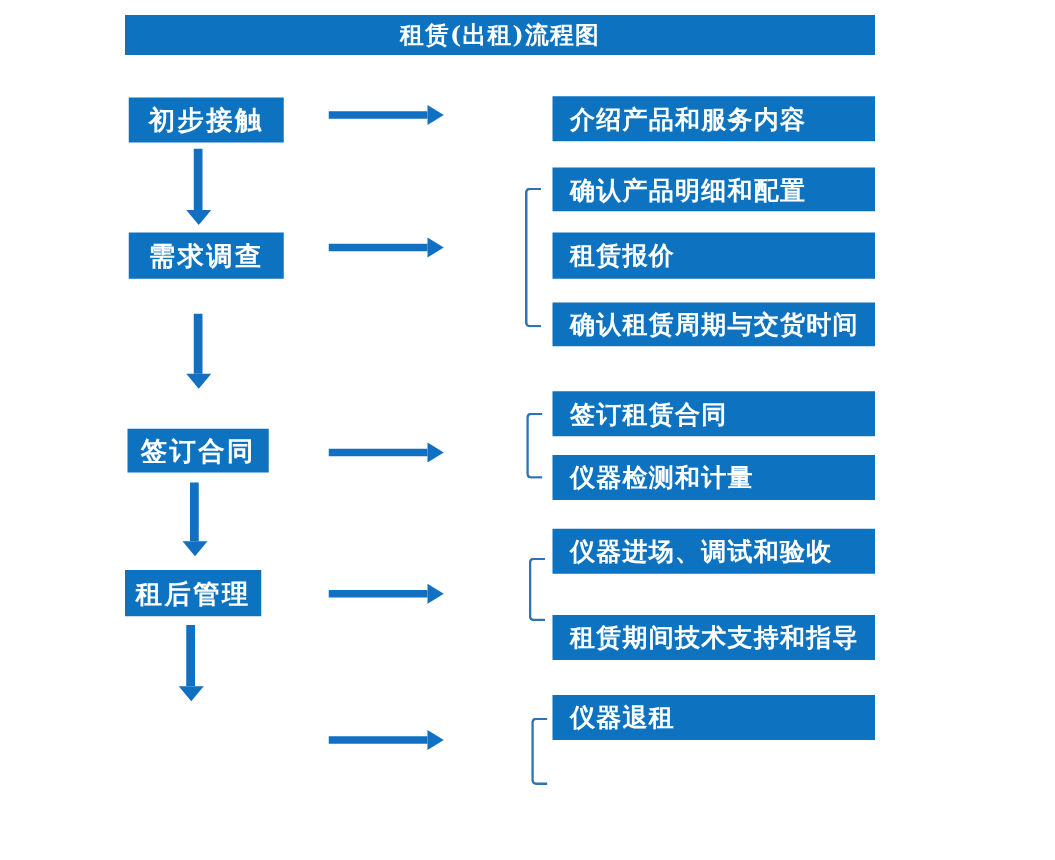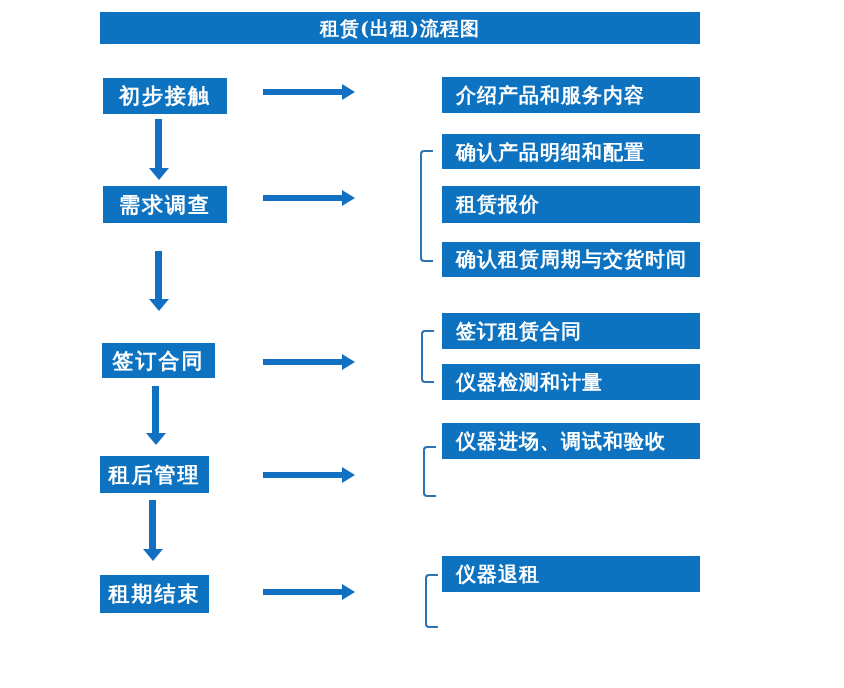--- a/index.html
+++ b/index.html
@@ -112,6 +112,7 @@
   <div class="bluebox detail d4">签订租赁合同</div>
   <div class="bluebox detail d5">仪器检测和计量</div>
   <div class="bluebox detail d6">仪器进场、调试和验收</div>
+  <div class="bluebox detail d7">租赁期间技术支持和指导</div>
   <div class="bluebox detail d8">仪器退租</div>
 
   <div class="harrow a0"></div>

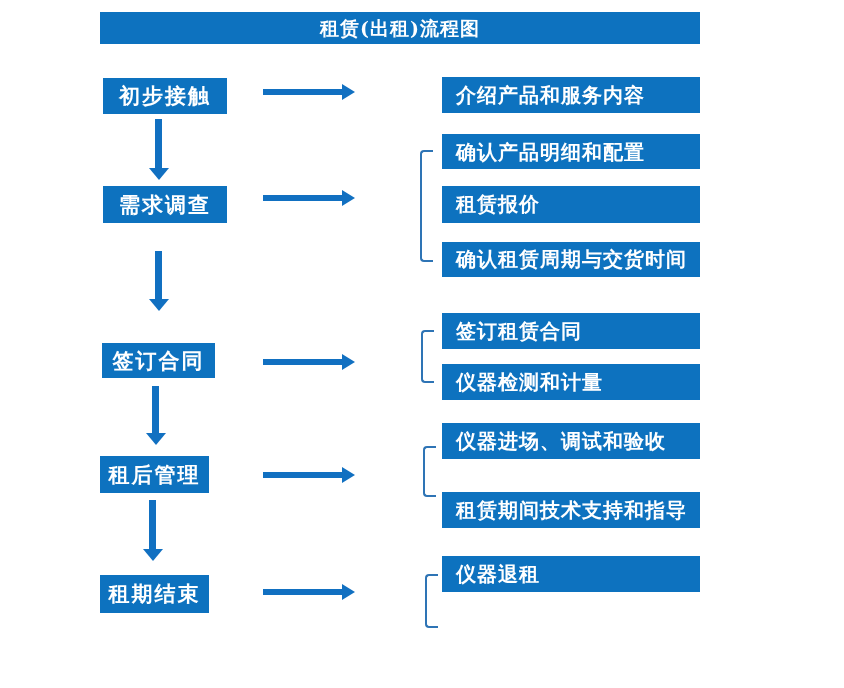--- a/index.html
+++ b/index.html
@@ -103,7 +103,6 @@
   <div class="bluebox stage s1">需求调查</div>
   <div class="bluebox stage s2">签订合同</div>
   <div class="bluebox stage s3">租后管理</div>
-  <div class="bluebox stage s4">租期结束</div>
 
   <div class="bluebox detail d0">介绍产品和服务内容</div>
   <div class="bluebox detail d1">确认产品明细和配置</div>

